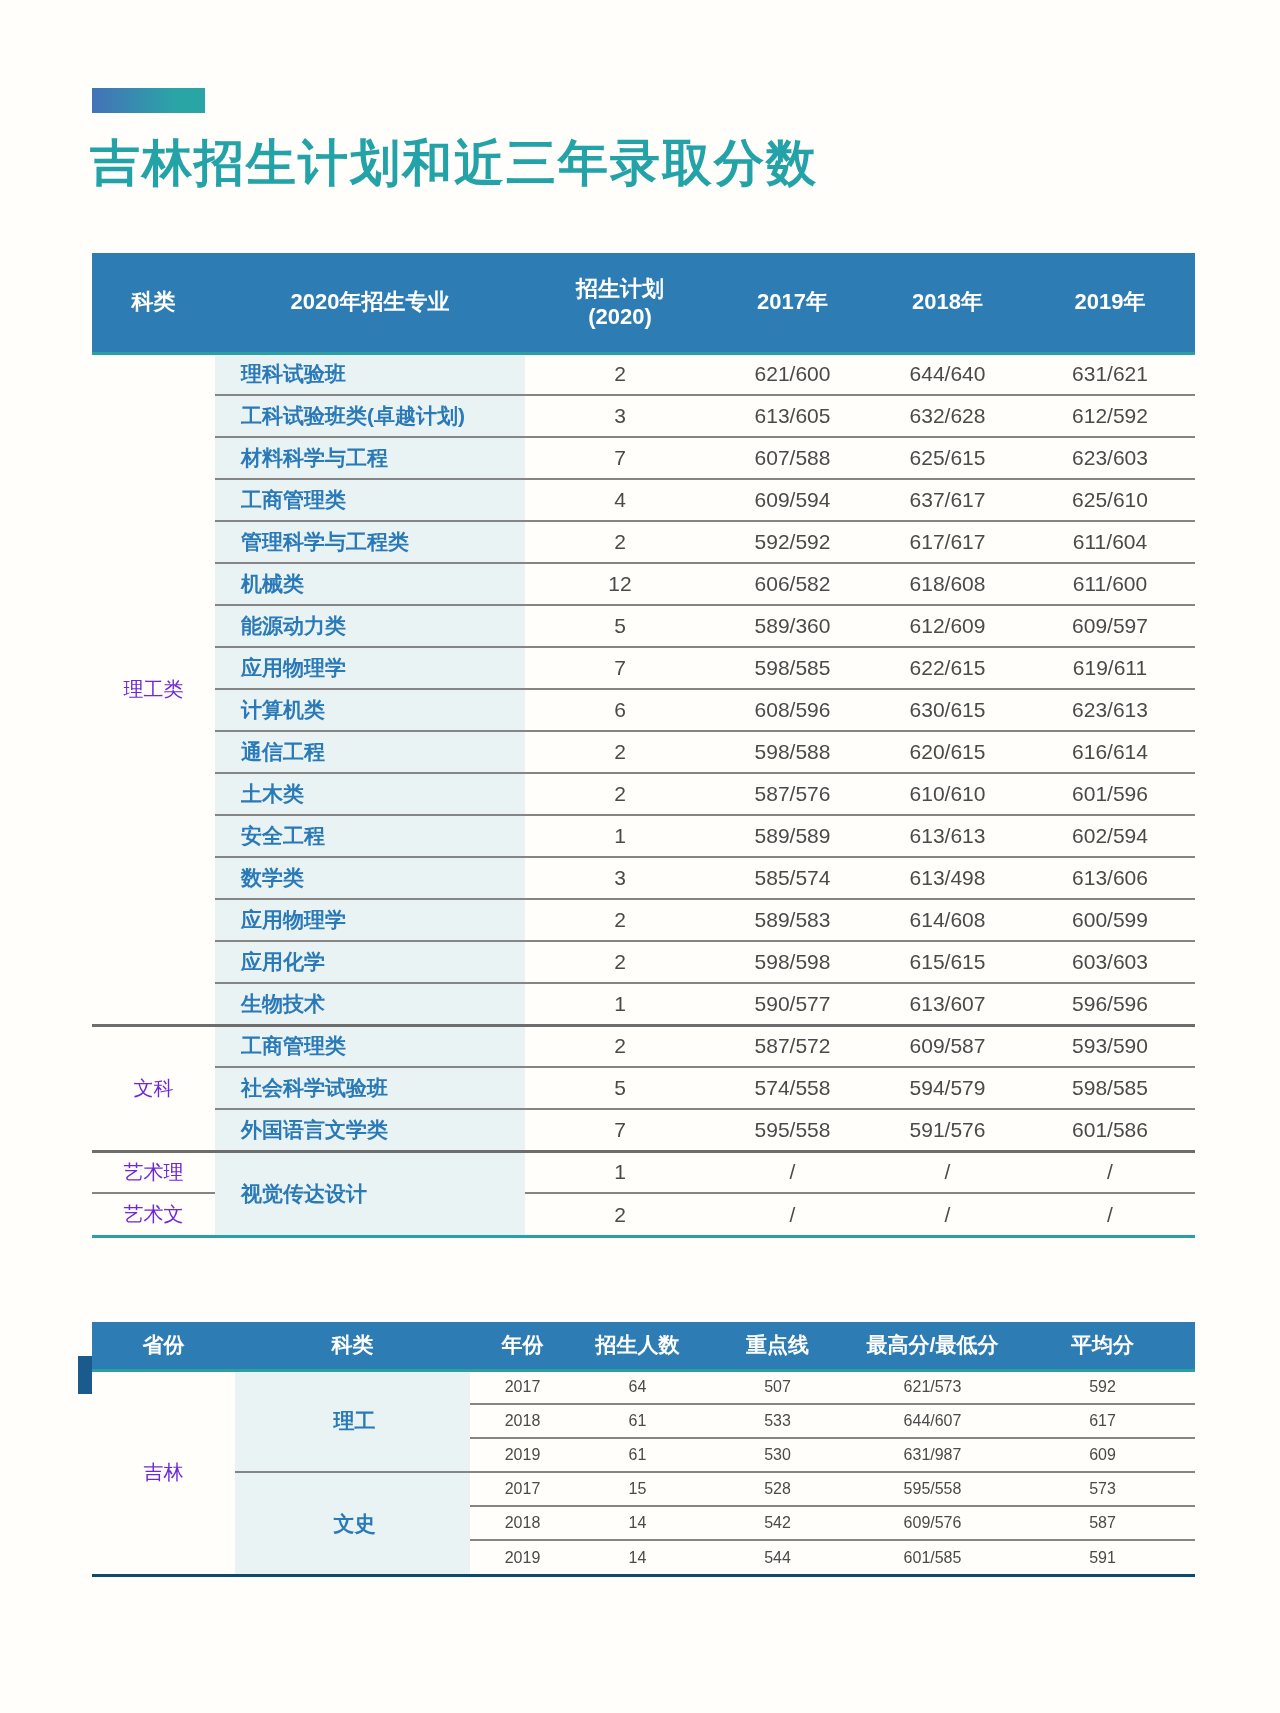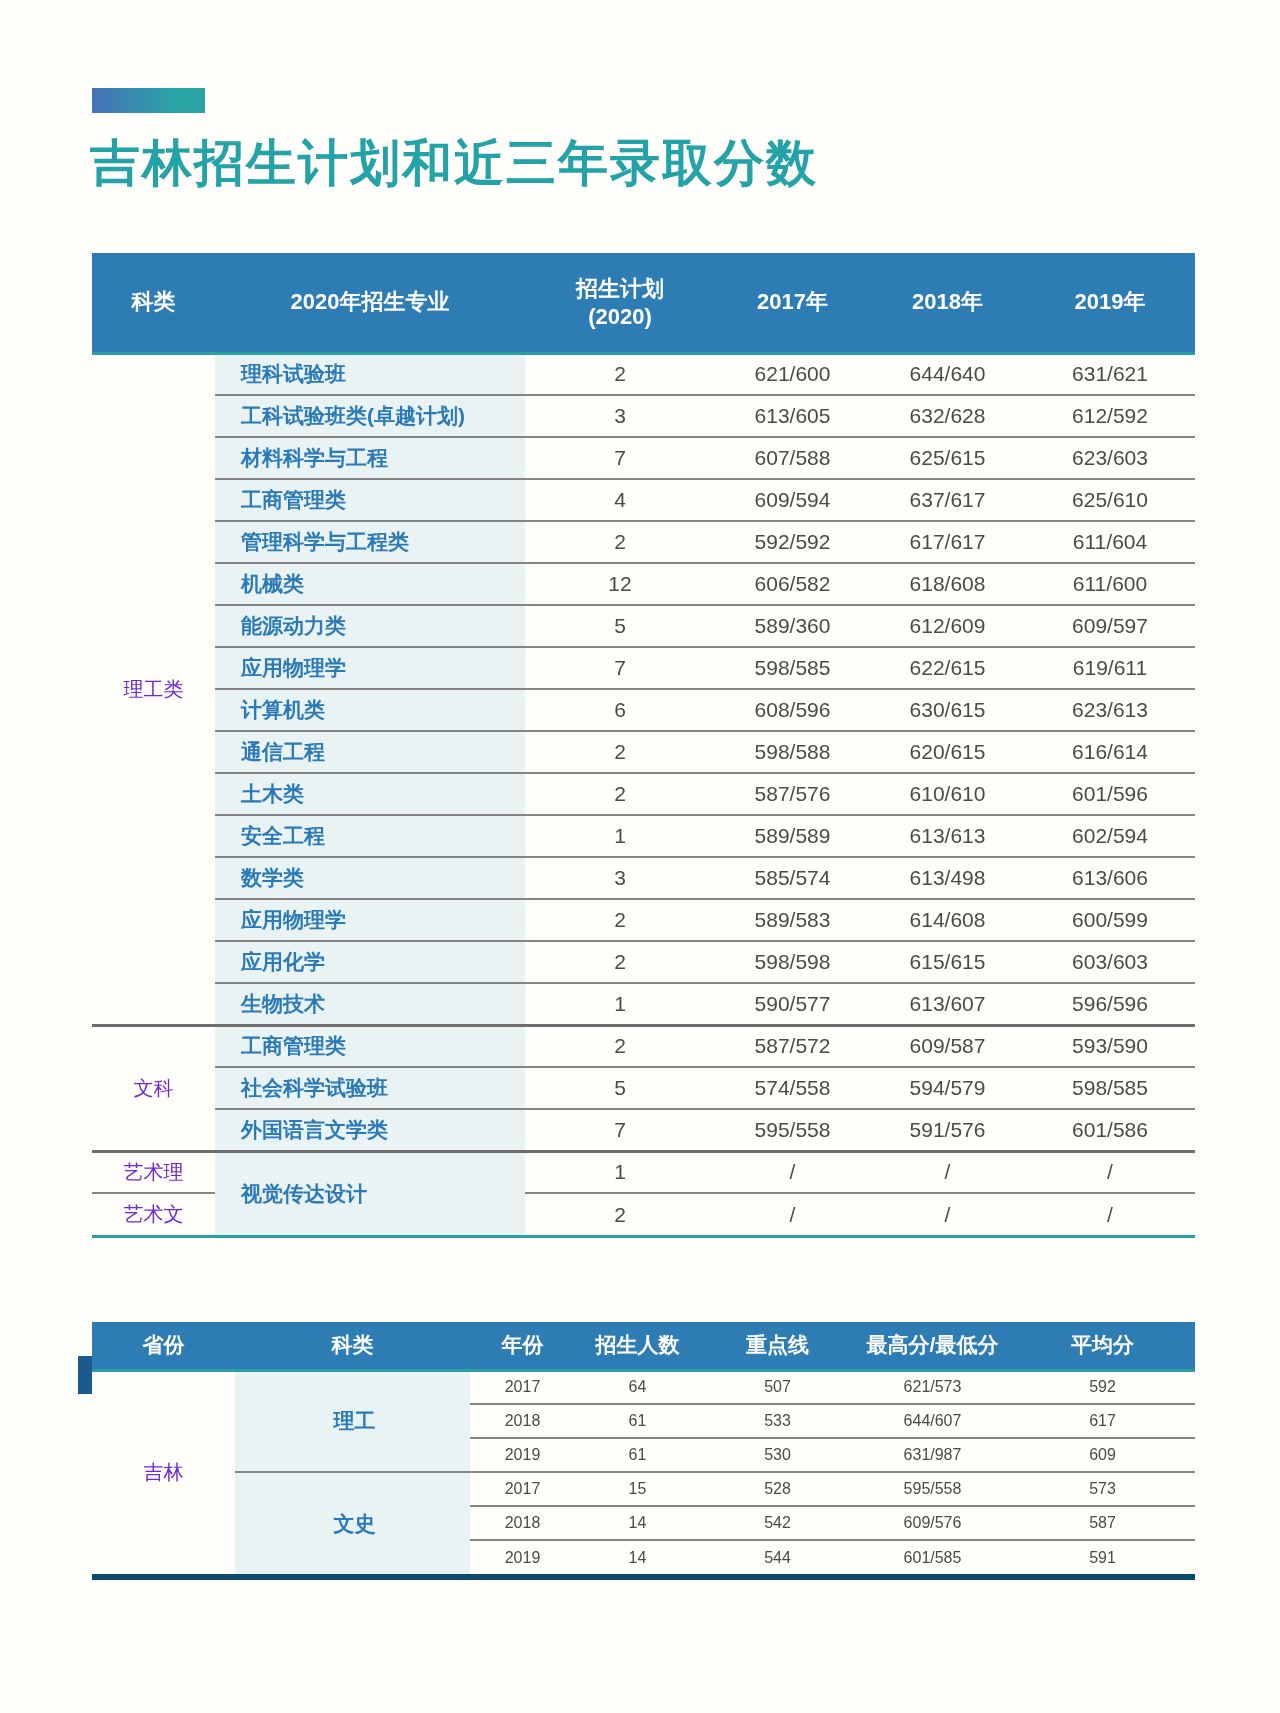--- a/index.html
+++ b/index.html
@@ -37,7 +37,7 @@
   .t1 th .l2{font-weight:700;}
   
   .t2-wrap{position:absolute;left:92px;top:1322px;width:1103px;
-           border-bottom:6px solid #0c4a6e;}
+           border-bottom:3px solid #0c4a6e;}
   .t2 tr.head{height:48px;}
   .t2 th{font-size:21px;}
   .t2 tbody tr{height:34px;}

